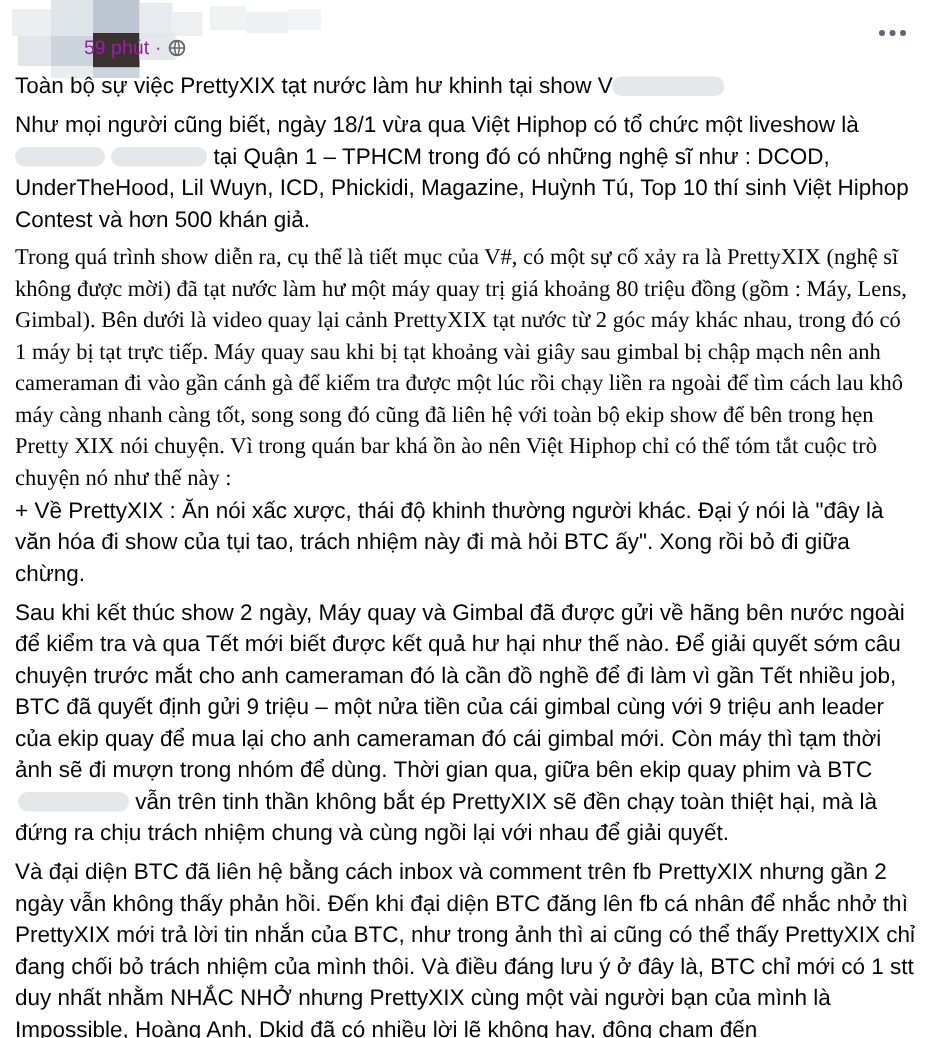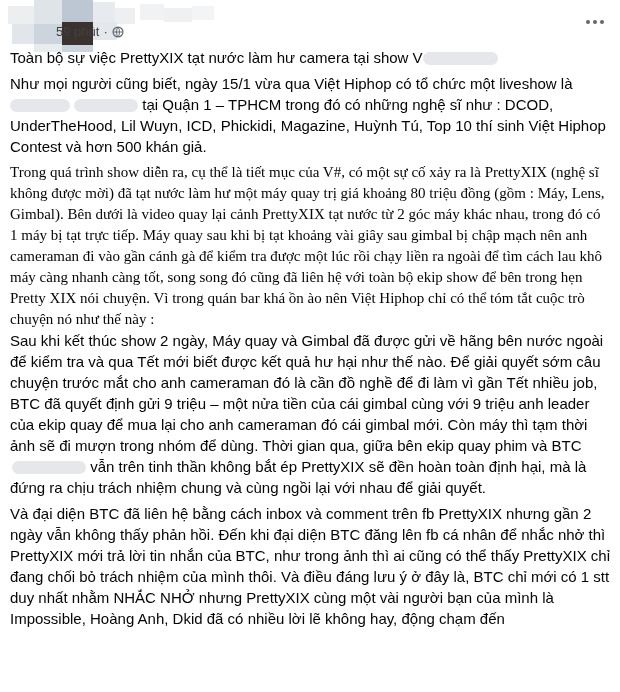--- a/index.html
+++ b/index.html
@@ -18,7 +18,7 @@
   .meta{
     position:absolute;left:56px;top:24px;
     display:flex;align-items:center;gap:4px;
-    font-size:13px;color:#404040;
+    font-size:13px;color:#a21caf;
   }
   .globe{display:inline-block;line-height:0;}
   .more-btn{

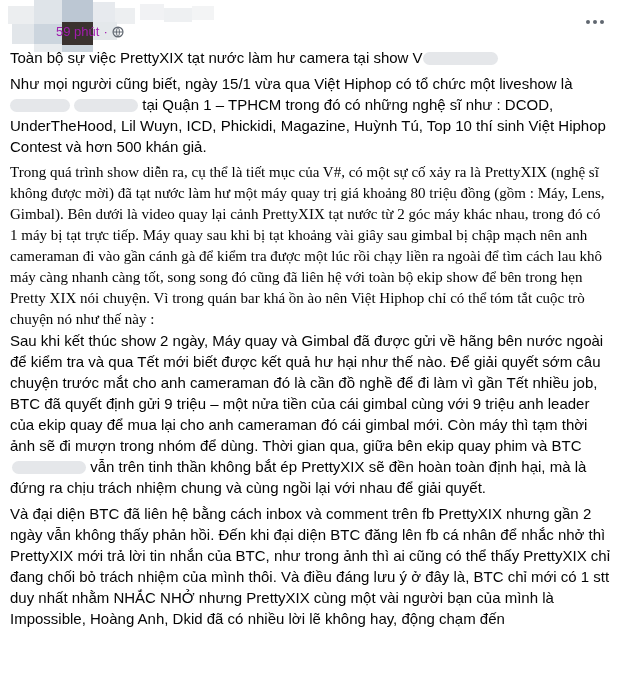--- a/index.html
+++ b/index.html
@@ -82,7 +82,7 @@
 
   <div class="body-text">
 
-    <p><span>Toàn bộ sự việc PrettyXIX tạt nước làm hư camera tại show V</span><span class="redact" style="width:75px"></span></p>
+    <p><span>Toàn bộ sự việc PrettyXIX tạt nước làm hư khinh tại show V</span><span class="redact" style="width:75px"></span></p>
 
     <p><span>Như mọi người cũng biết, ngày 15/1 vừa qua Việt Hiphop có tổ chức một liveshow là</span>
       <span class="redact" style="width:60px"></span>

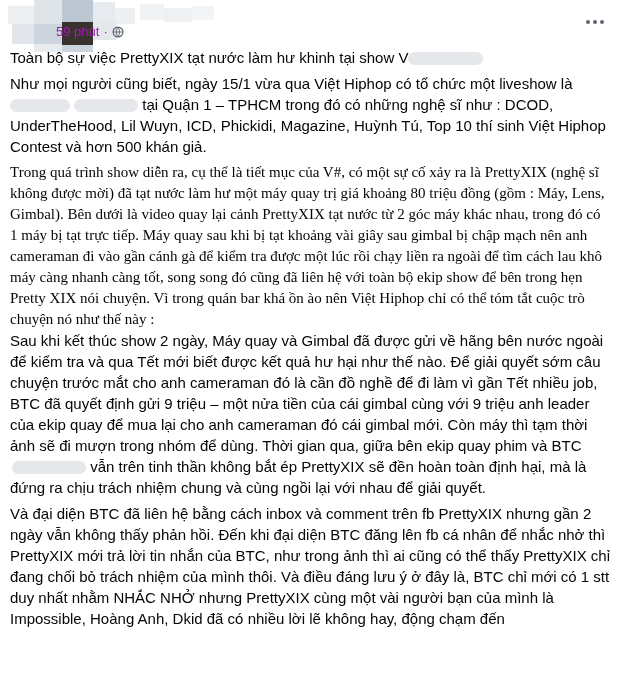--- a/index.html
+++ b/index.html
@@ -84,7 +84,7 @@
 
     <p><span>Toàn bộ sự việc PrettyXIX tạt nước làm hư khinh tại show V</span><span class="redact" style="width:75px"></span></p>
 
-    <p><span>Như mọi người cũng biết, ngày 15/1 vừa qua Việt Hiphop có tổ chức một liveshow là</span>
+    <p><span>Như mọi người cũng biết, ngày 18/1 vừa qua Việt Hiphop có tổ chức một liveshow là</span>
       <span class="redact" style="width:60px"></span>
       <span class="redact" style="width:64px"></span>
       <span>tại Quận 1 – TPHCM trong đó có những nghệ sĩ như : DCOD, UnderTheHood, Lil Wuyn, ICD, Phickidi, Magazine, Huỳnh Tú, Top 10 thí sinh Việt Hiphop Contest và hơn 500 khán giả.</span></p>

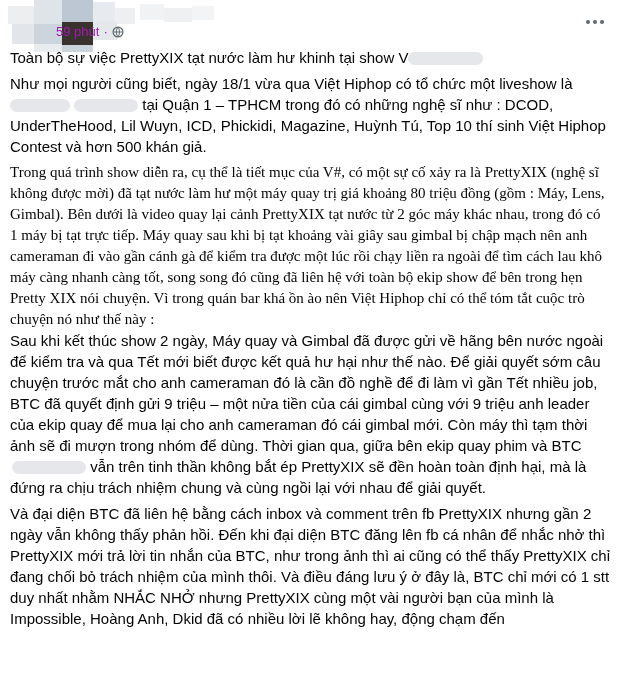--- a/index.html
+++ b/index.html
@@ -90,6 +90,7 @@
       <span>tại Quận 1 – TPHCM trong đó có những nghệ sĩ như : DCOD, UnderTheHood, Lil Wuyn, ICD, Phickidi, Magazine, Huỳnh Tú, Top 10 thí sinh Việt Hiphop Contest và hơn 500 khán giả.</span></p>
 
     <p class="tight"><span>Trong quá trình show diễn ra, cụ thể là tiết mục của V#, có một sự cố xảy ra là PrettyXIX (nghệ sĩ không được mời) đã tạt nước làm hư một máy quay trị giá khoảng 80 triệu đồng (gồm : Máy, Lens, Gimbal). Bên dưới là video quay lại cảnh PrettyXIX tạt nước từ 2 góc máy khác nhau, trong đó có 1 máy bị tạt trực tiếp. Máy quay sau khi bị tạt khoảng vài giây sau gimbal bị chập mạch nên anh cameraman đi vào gần cánh gà để kiểm tra được một lúc rồi chạy liền ra ngoài để tìm cách lau khô máy càng nhanh càng tốt, song song đó cũng đã liên hệ với toàn bộ ekip show để bên trong hẹn Pretty XIX nói chuyện. Vì trong quán bar khá ồn ào nên Việt Hiphop chỉ có thể tóm tắt cuộc trò chuyện nó như thế này :</span></p>
+    <p><span>+ Về PrettyXIX : Ăn nói xấc xược, thái độ khinh thường người khác. Đại ý nói là "đây là văn hóa đi show của tụi tao, trách nhiệm này đi mà hỏi BTC ấy". Xong rồi bỏ đi giữa chừng.</span></p>
 
     <p><span>Sau khi kết thúc show 2 ngày, Máy quay và Gimbal đã được gửi về hãng bên nước ngoài để kiểm tra và qua Tết mới biết được kết quả hư hại như thế nào. Để giải quyết sớm câu chuyện trước mắt cho anh cameraman đó là cần đồ nghề để đi làm vì gần Tết nhiều job, BTC đã quyết định gửi 9 triệu – một nửa tiền của cái gimbal cùng với 9 triệu anh leader của ekip quay để mua lại cho anh cameraman đó cái gimbal mới. Còn máy thì tạm thời ảnh sẽ đi mượn trong nhóm để dùng. Thời gian qua, giữa bên ekip quay phim và BTC</span><span class="redact" style="width:74px;margin-left:2px"></span>
       <span>vẫn trên tinh thần không bắt ép PrettyXIX sẽ đền hoàn toàn định hại, mà là đứng ra chịu trách nhiệm chung và cùng ngồi lại với nhau để giải quyết.</span></p>

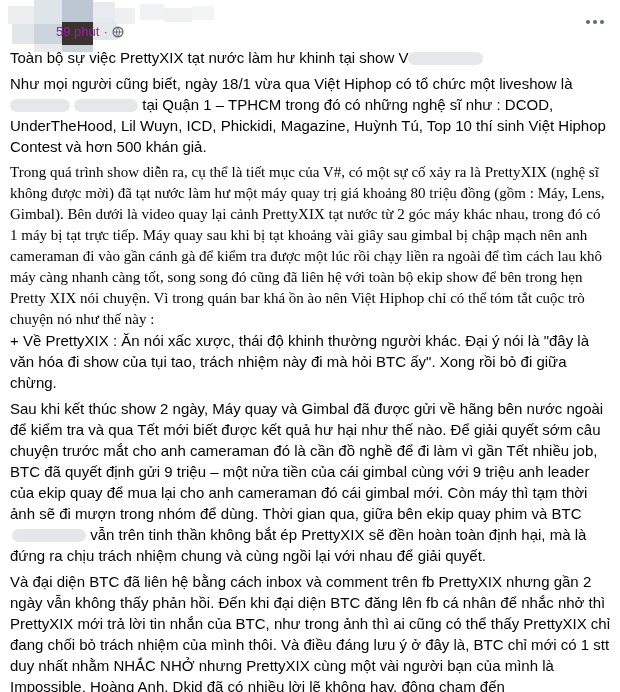--- a/index.html
+++ b/index.html
@@ -93,7 +93,7 @@
     <p><span>+ Về PrettyXIX : Ăn nói xấc xược, thái độ khinh thường người khác. Đại ý nói là "đây là văn hóa đi show của tụi tao, trách nhiệm này đi mà hỏi BTC ấy". Xong rồi bỏ đi giữa chừng.</span></p>
 
     <p><span>Sau khi kết thúc show 2 ngày, Máy quay và Gimbal đã được gửi về hãng bên nước ngoài để kiểm tra và qua Tết mới biết được kết quả hư hại như thế nào. Để giải quyết sớm câu chuyện trước mắt cho anh cameraman đó là cần đồ nghề để đi làm vì gần Tết nhiều job, BTC đã quyết định gửi 9 triệu – một nửa tiền của cái gimbal cùng với 9 triệu anh leader của ekip quay để mua lại cho anh cameraman đó cái gimbal mới. Còn máy thì tạm thời ảnh sẽ đi mượn trong nhóm để dùng. Thời gian qua, giữa bên ekip quay phim và BTC</span><span class="redact" style="width:74px;margin-left:2px"></span>
-      <span>vẫn trên tinh thần không bắt ép PrettyXIX sẽ đền hoàn toàn định hại, mà là đứng ra chịu trách nhiệm chung và cùng ngồi lại với nhau để giải quyết.</span></p>
+      <span>vẫn trên tinh thần không bắt ép PrettyXIX sẽ đền chạy toàn thiệt hại, mà là đứng ra chịu trách nhiệm chung và cùng ngồi lại với nhau để giải quyết.</span></p>
 
     <p><span>Và đại diện BTC đã liên hệ bằng cách inbox và comment trên fb PrettyXIX nhưng gần 2 ngày vẫn không thấy phản hồi. Đến khi đại diện BTC đăng lên fb cá nhân để nhắc nhở thì PrettyXIX mới trả lời tin nhắn của BTC, như trong ảnh thì ai cũng có thể thấy PrettyXIX chỉ đang chối bỏ trách nhiệm của mình thôi. Và điều đáng lưu ý ở đây là, BTC chỉ mới có 1 stt duy nhất nhằm NHẮC NHỞ nhưng PrettyXIX cùng một vài người bạn của mình là Impossible, Hoàng Anh, Dkid đã có nhiều lời lẽ không hay, động chạm đến</span>
       

